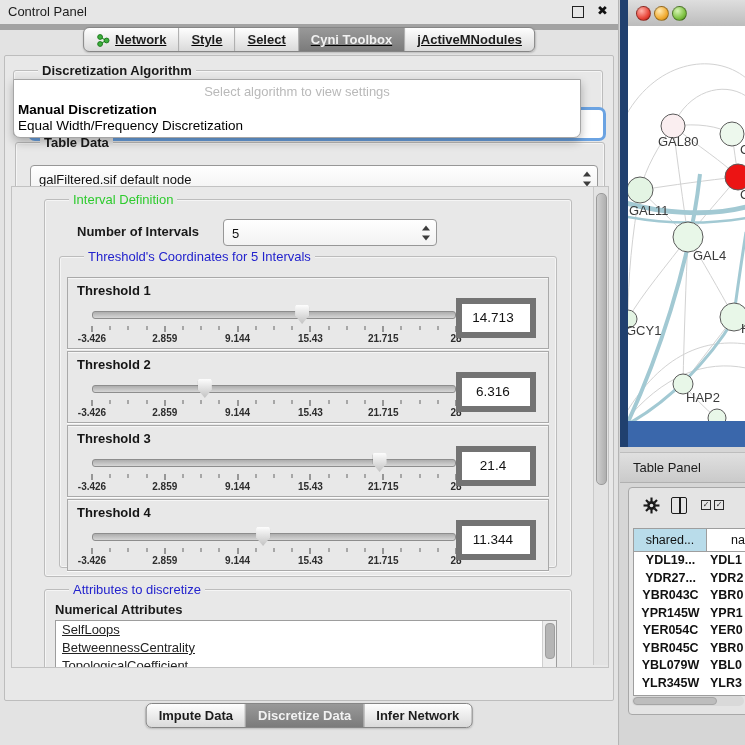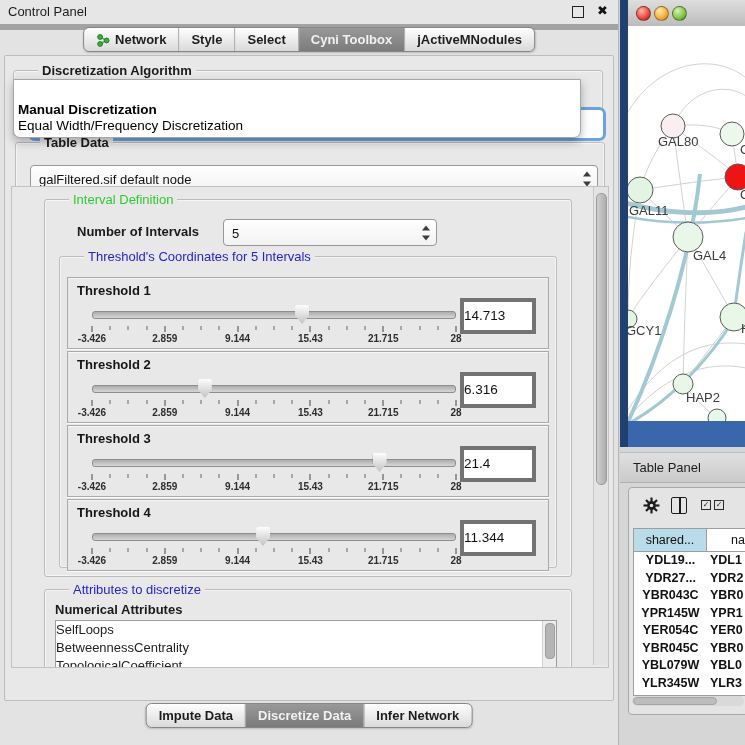--- a/index.html
+++ b/index.html
@@ -17,7 +17,7 @@
   .seg{display:flex;align-items:center;gap:5px;padding:4px 12px;font-size:13px;font-weight:bold;color:#1d1d1d;border-right:1px solid #ababab;white-space:nowrap;}
   .seg:last-child{border-right:none;}
   .seg.active{background:linear-gradient(#999,#7b7b7b);color:#f2f2f2;}
-  #top-tabs{position:absolute;top:27px;left:50%;transform:translateX(-50%);}
+  #top-tabs{position:absolute;top:27px;left:50%;transform:translateX(-50%);text-decoration:underline;}
   #bottom-tabs{position:absolute;top:703px;left:50%;transform:translateX(-50%);}
 
   .cp-body{position:absolute;left:4px;top:55px;width:608px;height:644px;background:#e8e8e8;border:1px solid #bdbdbd;border-radius:2px;}

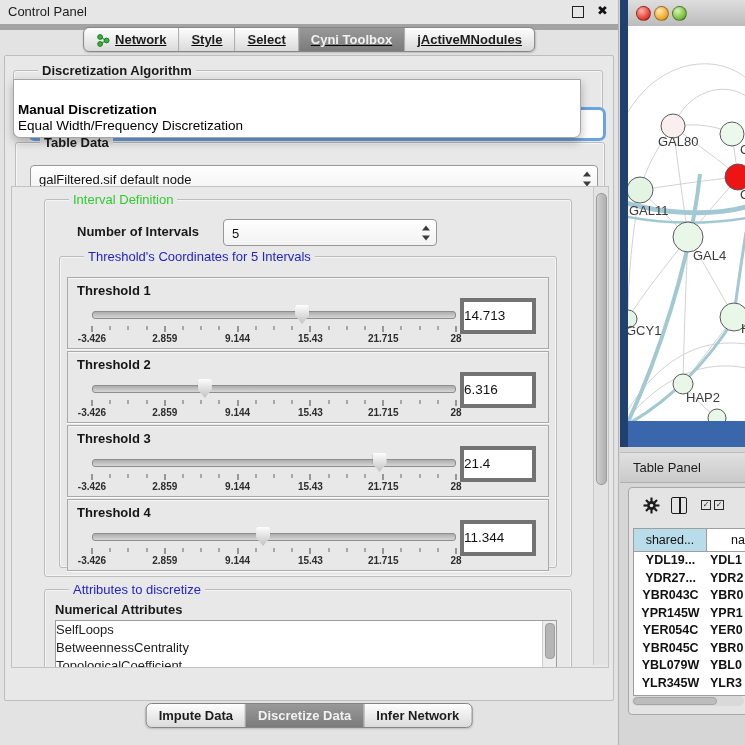--- a/index.html
+++ b/index.html
@@ -154,6 +154,7 @@
       </div>
 
       <div id="algo-popup">
+        <div class="pop-placeholder">Select algorithm to view settings</div>
         <div class="pop-items">
             <div class="pop-item sel">Manual Discretization</div>
             <div class="pop-item">Equal Width/Frequency Discretization</div>

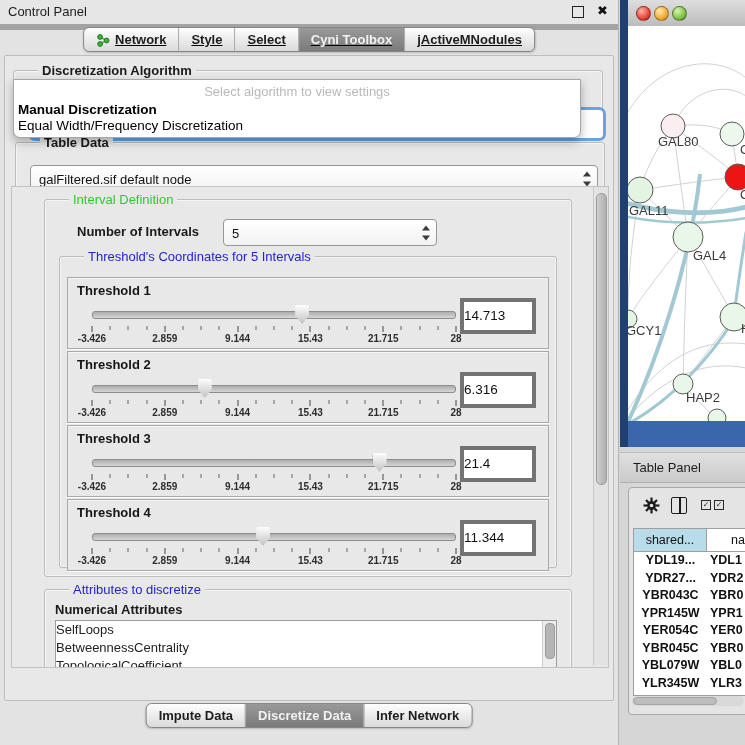--- a/index.html
+++ b/index.html
@@ -65,7 +65,7 @@
   .tick{position:absolute;top:2px;width:1px;height:4px;background:#666;transform:translateX(-50%);}
   .tick.major{height:6px;background:#444;}
   .tick-label{position:absolute;top:9px;transform:translateX(-50%);font-size:10px;font-weight:bold;color:#2d2d2d;white-space:nowrap;}
-  .vbox{position:absolute;right:12px;top:20px;width:62px;height:28px;background:#fff;border:4px solid #737373;font-size:13.5px;color:#111;text-align:left;line-height:28px;padding-right:6px;}
+  .vbox{position:absolute;right:12px;top:20px;width:62px;height:28px;background:#fff;border:6px solid #737373;font-size:13.5px;color:#111;text-align:center;line-height:28px;padding-right:6px;}
 
   #attr-box{left:32px;top:402px;width:526px;height:96px;}
   #attr-list-label{position:absolute;left:10px;top:12px;font-size:13px;font-weight:bold;color:#1a1a1a;}

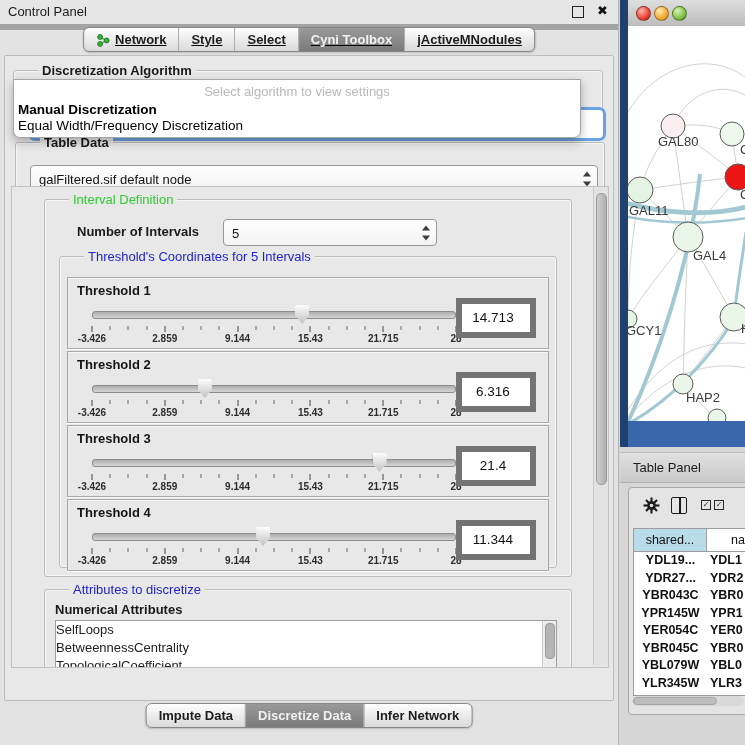--- a/index.html
+++ b/index.html
@@ -70,7 +70,7 @@
   #attr-box{left:32px;top:402px;width:526px;height:96px;}
   #attr-list-label{position:absolute;left:10px;top:12px;font-size:13px;font-weight:bold;color:#1a1a1a;}
   #attr-list{position:absolute;left:10px;top:30px;width:500px;height:46px;background:#fff;border:1px solid #9d9d9d;overflow:hidden;}
-  .attr-item{font-size:13px;color:#222;line-height:18px;white-space:nowrap;}
+  .attr-item{font-size:13px;color:#222;line-height:18px;padding-left:6px;white-space:nowrap;text-decoration:underline;}
   #attr-scroll{position:absolute;right:0;top:0;width:13px;height:100%;background:#ededed;border-left:1px solid #cfcfcf;}
   #attr-thumb{position:absolute;left:2px;top:2px;width:8px;height:34px;border-radius:4px;background:#b5b5b5;border:1px solid #9d9d9d;}
 

